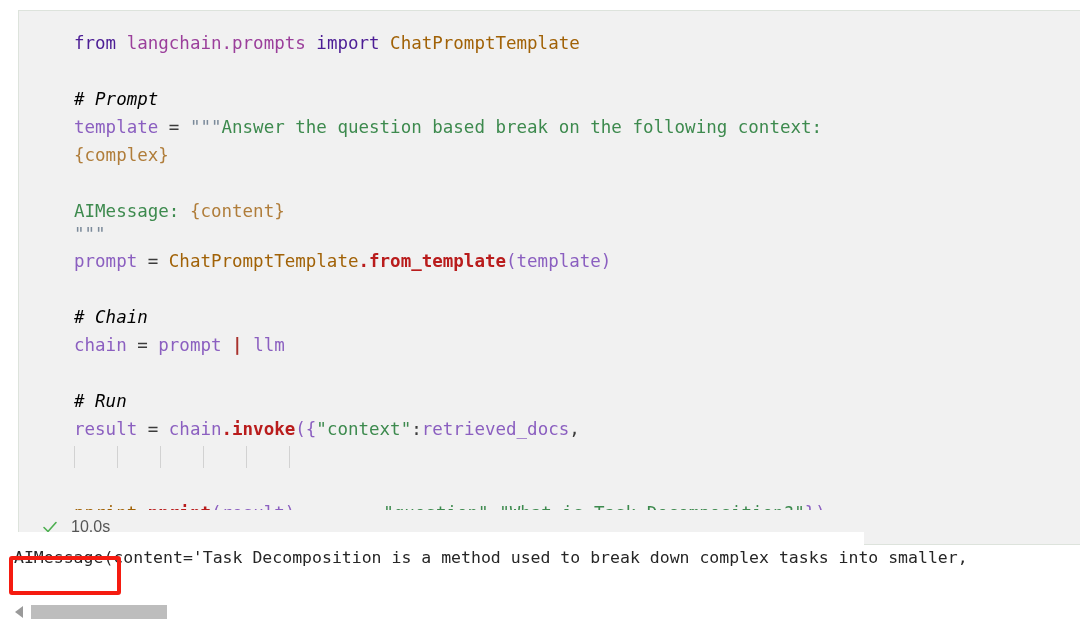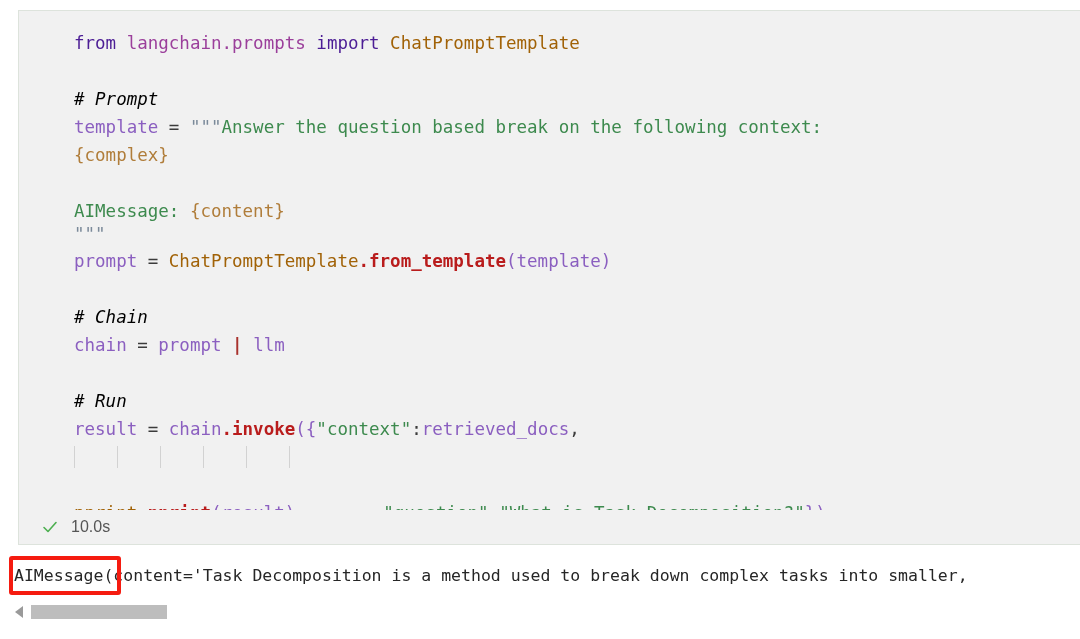--- a/index.html
+++ b/index.html
@@ -110,7 +110,7 @@
   .output {
     position: absolute;
     left: 0;
-    top: 550px;
+    top: 532px;
     width: 864px;
     height: 89px;
     background: #ffffff;

